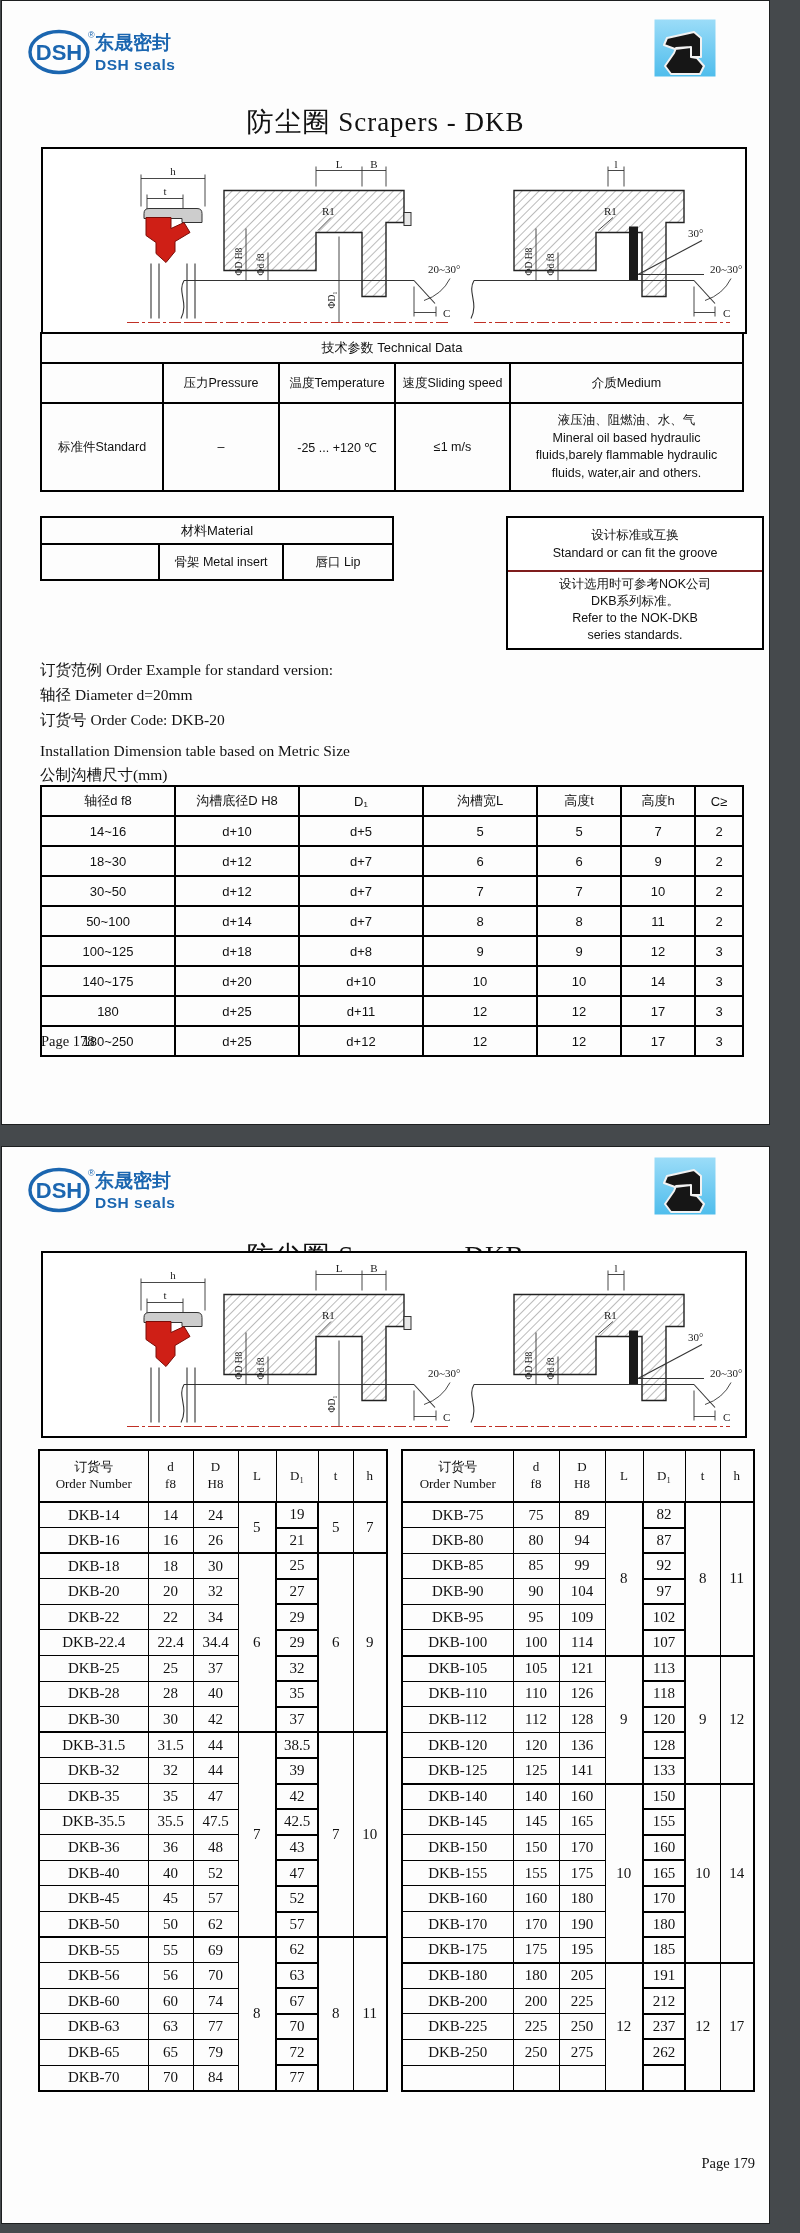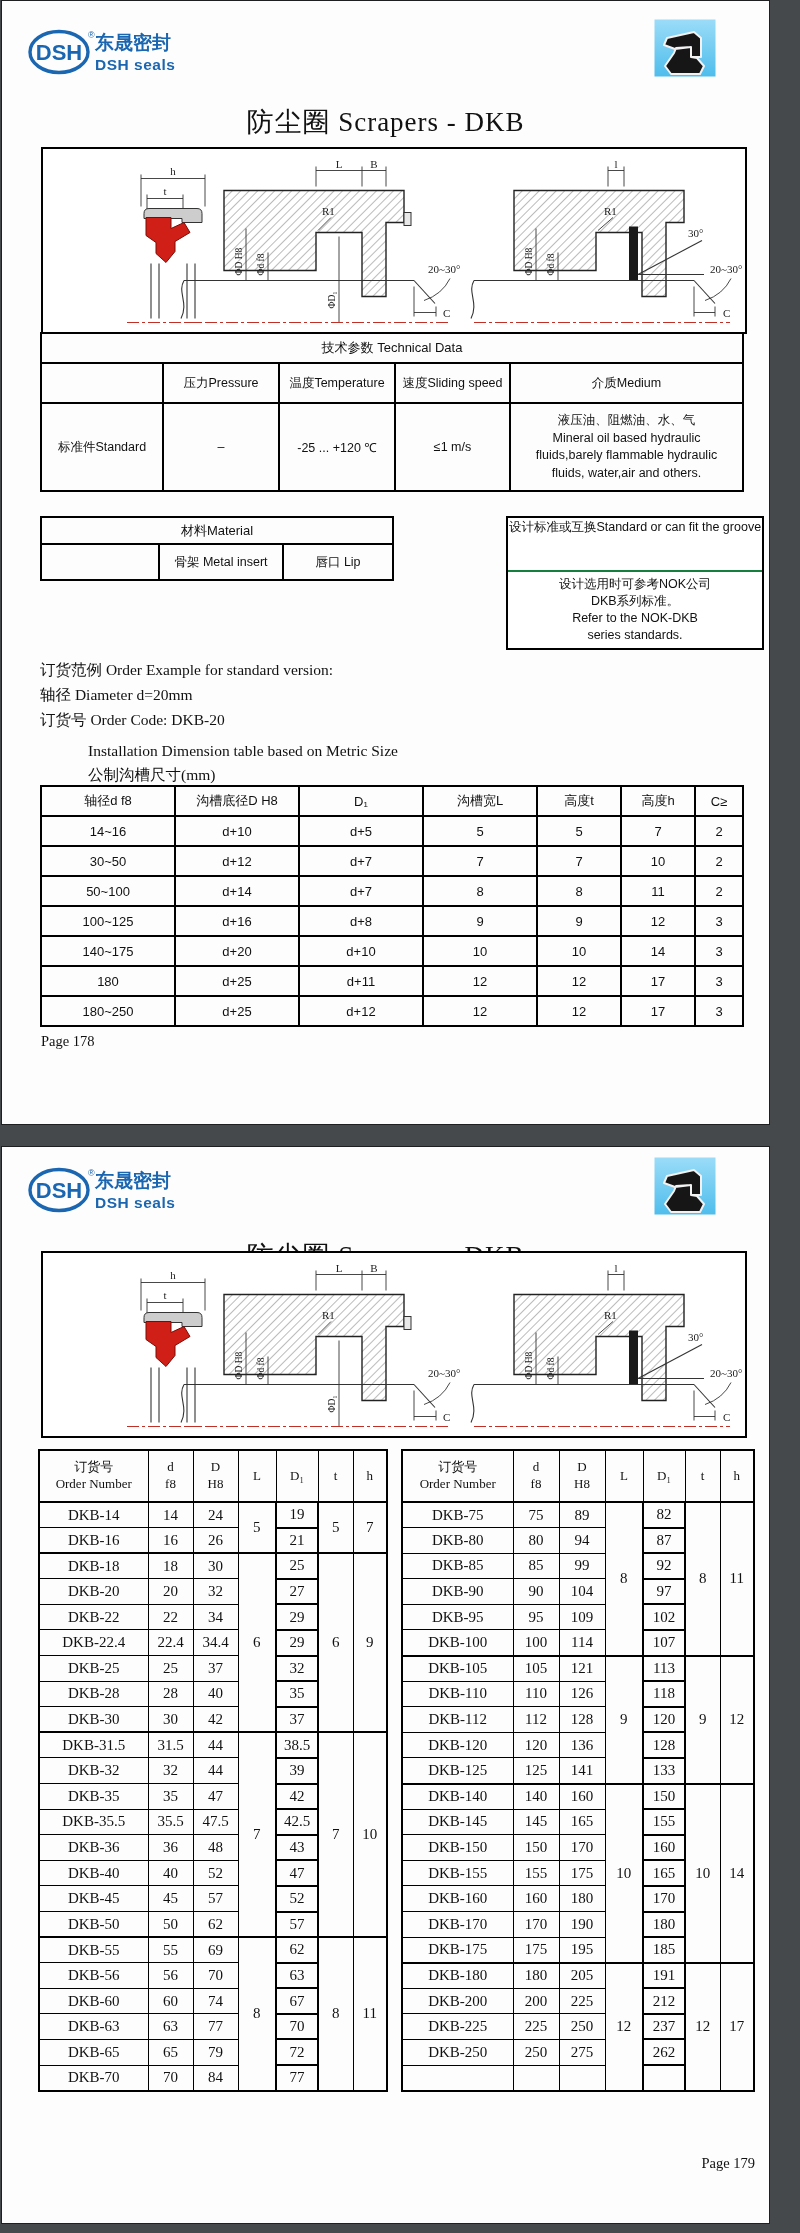--- a/index.html
+++ b/index.html
@@ -53,7 +53,7 @@
   .mat .m-head th{height:34px;font-size:12.5px;}
   .mat .m-data td{height:64px;font-size:12.5px;line-height:1.4;}
   .design{position:absolute;left:504px;top:515px;width:258px;border:2px solid #000;box-sizing:border-box;font-size:12.5px;text-align:center;background:#fff;}
-  .design .cellA{height:52px;border-bottom:2px solid #15803d;display:flex;flex-direction:row;justify-content:center;line-height:1.45;}
+  .design .cellA{height:52px;border-bottom:2px solid #7f1d1d;display:flex;flex-direction:column;justify-content:center;line-height:1.45;}
   .design .cellB{height:76px;display:flex;flex-direction:column;justify-content:center;line-height:1.38;}
 
   .order-block{position:absolute;left:38px;top:656px;font-family:"Liberation Serif",serif;font-size:15.5px;line-height:25px;}

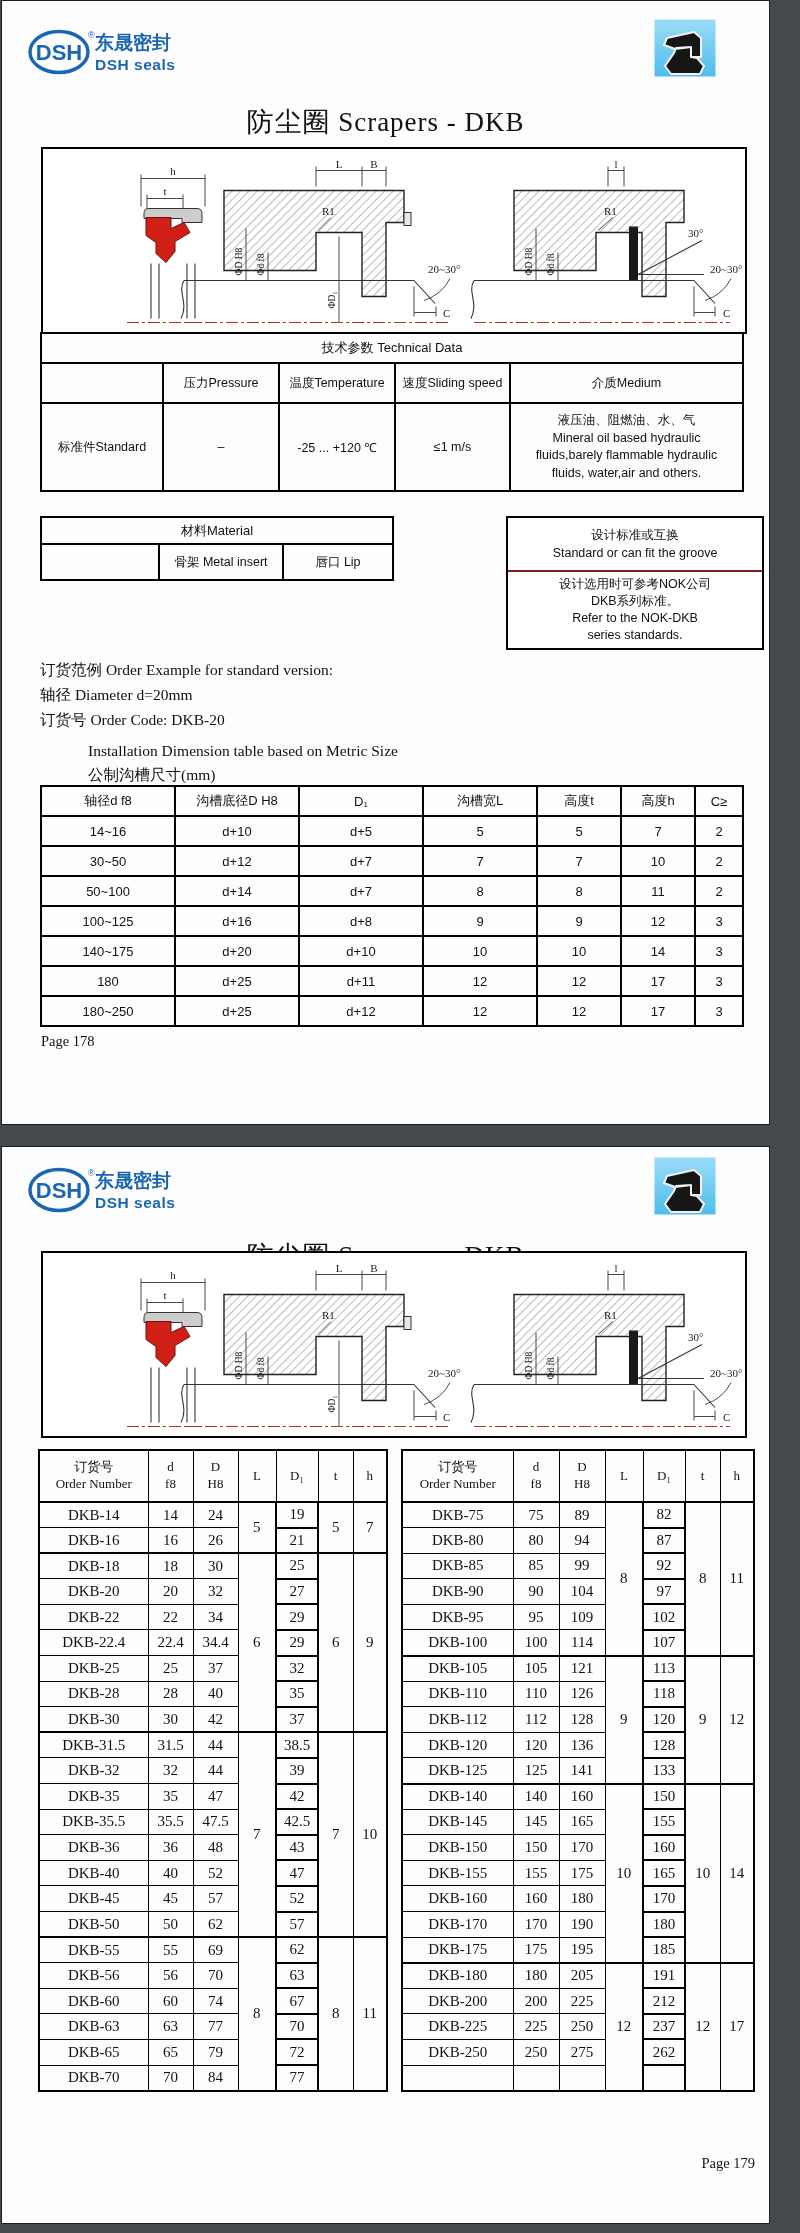--- a/index.html
+++ b/index.html
@@ -57,7 +57,7 @@
   .design .cellB{height:76px;display:flex;flex-direction:column;justify-content:center;line-height:1.38;}
 
   .order-block{position:absolute;left:38px;top:656px;font-family:"Liberation Serif",serif;font-size:15.5px;line-height:25px;}
-  .note-block{position:absolute;left:38px;top:738px;font-family:"Liberation Serif",serif;font-size:15.5px;line-height:24px;margin-left:48px;}
+  .note-block{position:absolute;left:38px;top:738px;font-family:"Liberation Serif",serif;font-size:15.5px;line-height:24px;}
 
   
   .metric{position:absolute;left:38px;top:784px;width:702px;font-size:13px;}

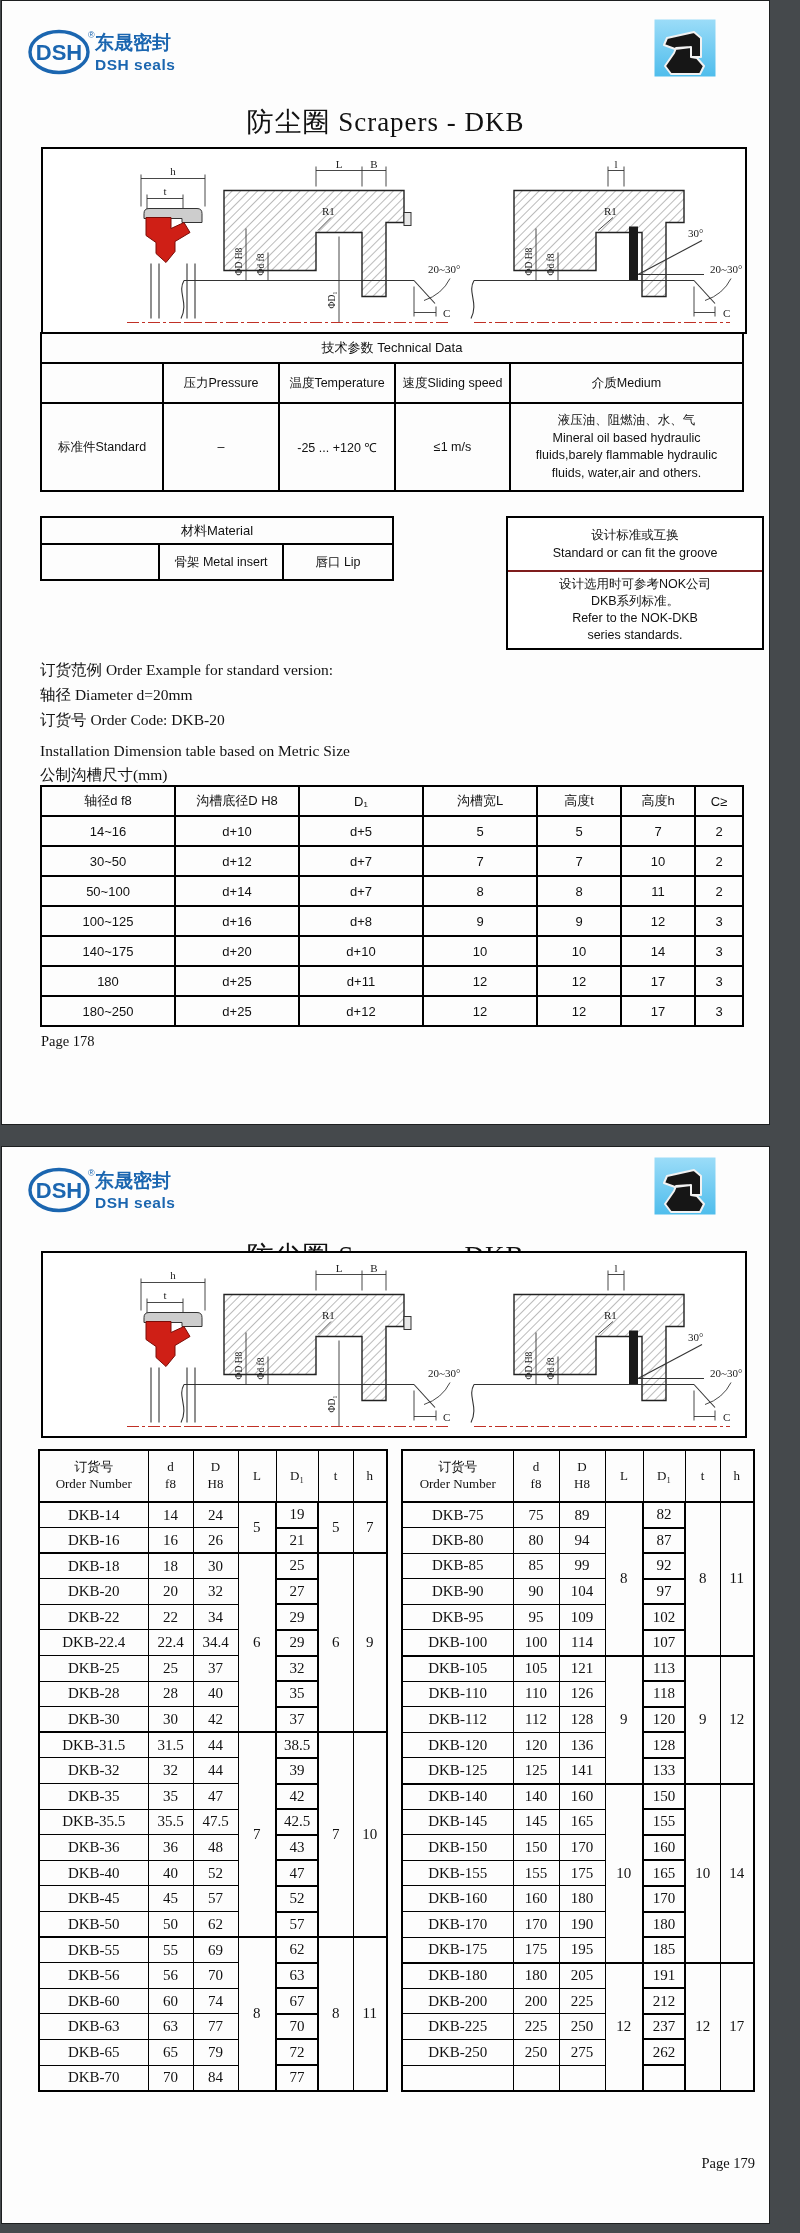--- a/index.html
+++ b/index.html
@@ -295,6 +295,15 @@
           <td>2</td>
         </tr>
         <tr>
+          <td>18~30</td>
+          <td>d+12</td>
+          <td>d+7</td>
+          <td>6</td>
+          <td>6</td>
+          <td>9</td>
+          <td>2</td>
+        </tr>
+        <tr>
           <td>30~50</td>
           <td>d+12</td>
           <td>d+7</td>

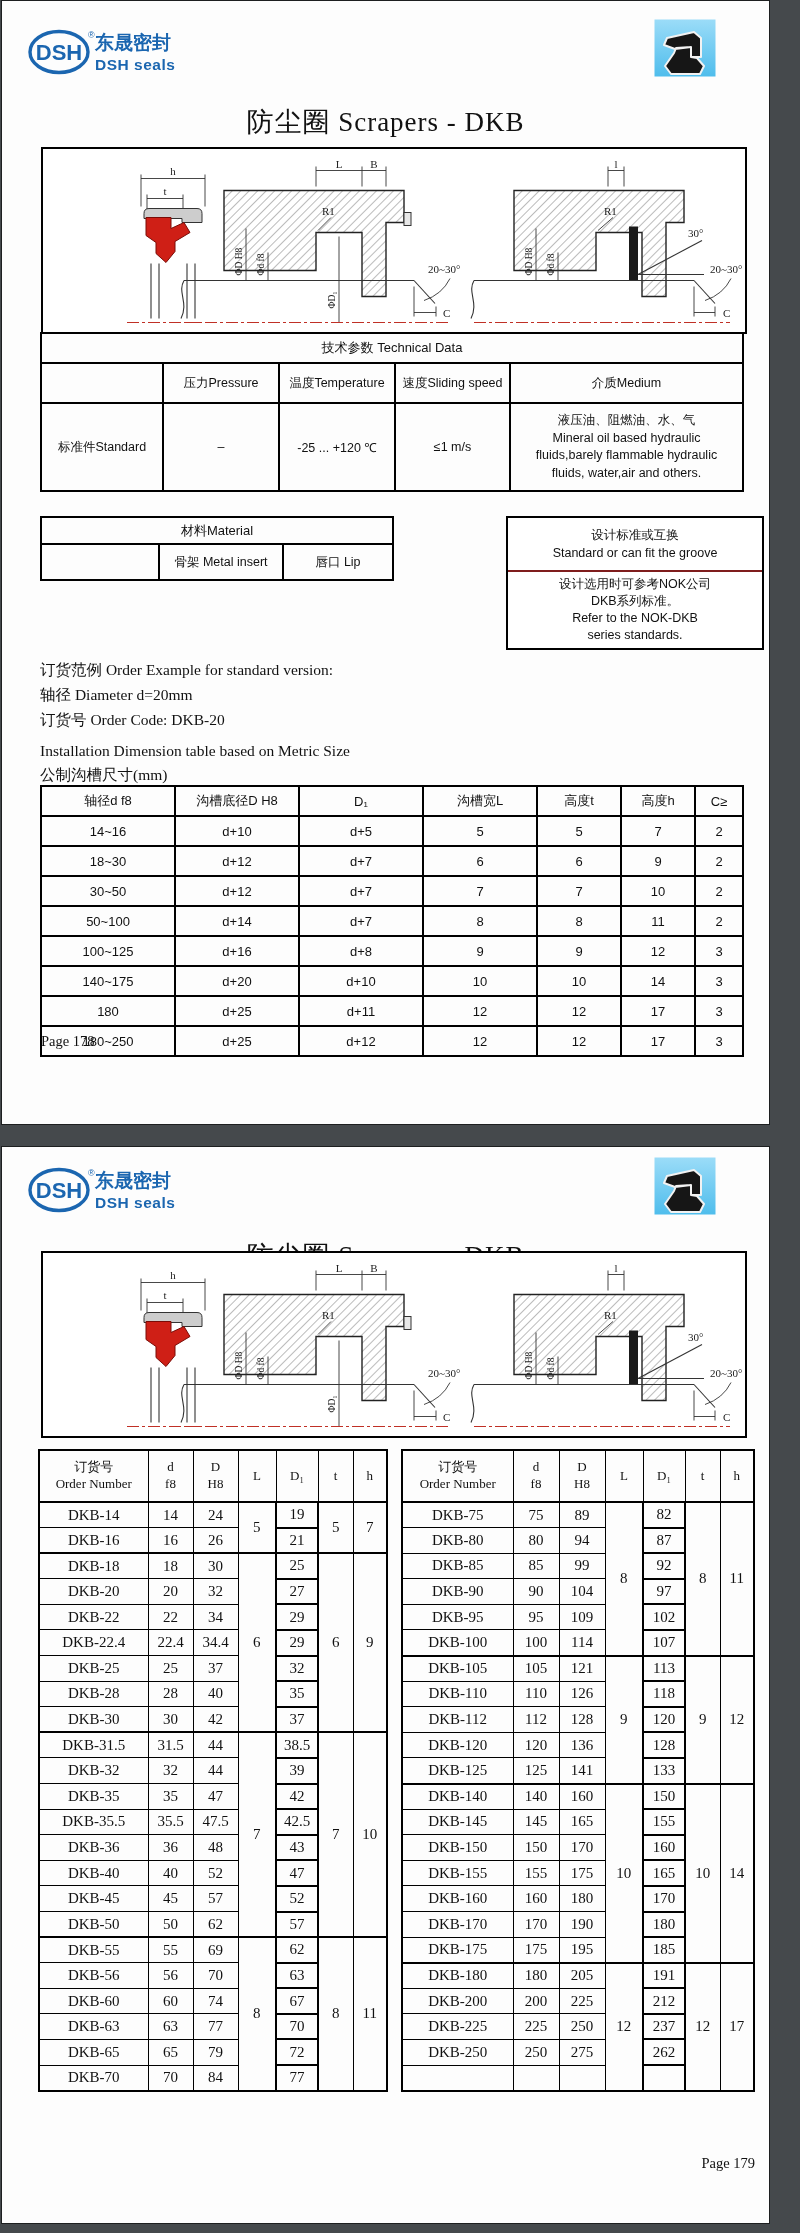--- a/index.html
+++ b/index.html
@@ -323,7 +323,7 @@
         </tr>
         <tr>
           <td>100~125</td>
-          <td>d+16</td>
+          <td>d+18</td>
           <td>d+8</td>
           <td>9</td>
           <td>9</td>

